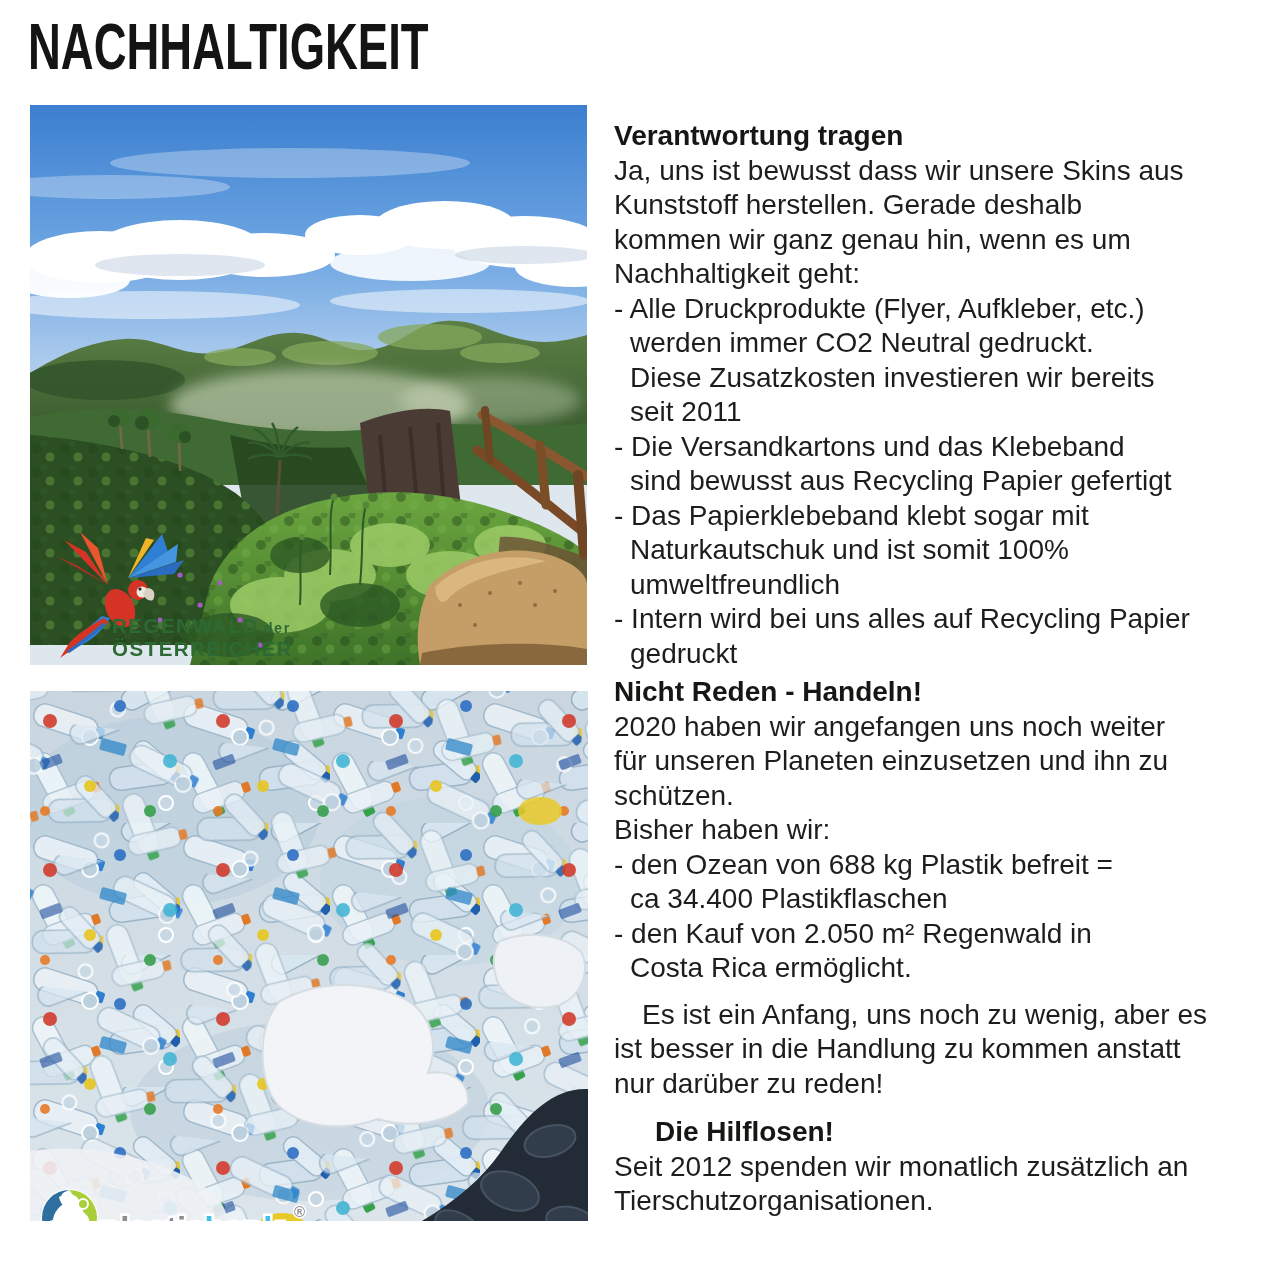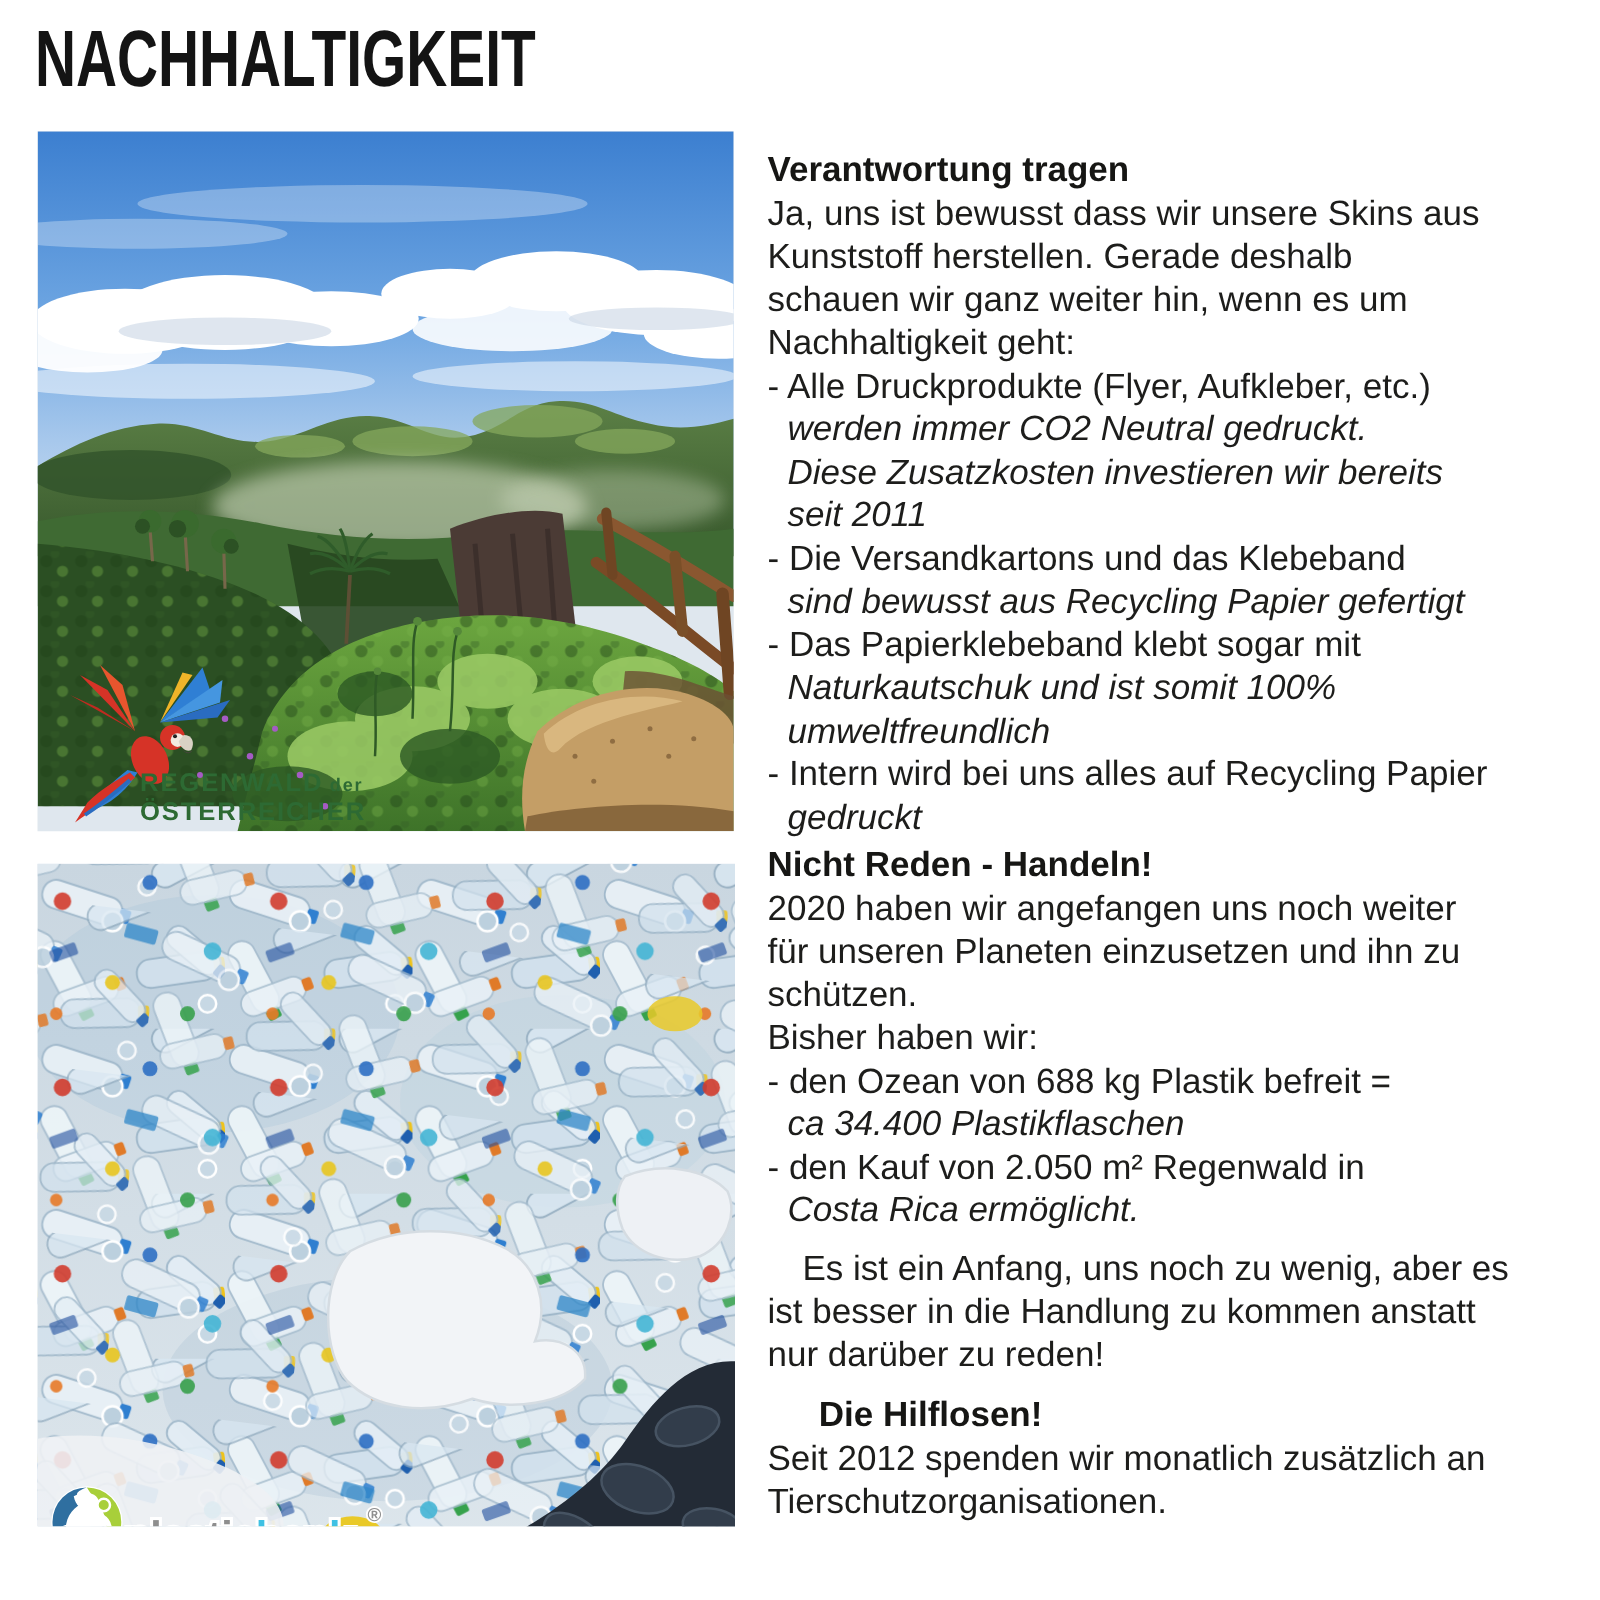--- a/index.html
+++ b/index.html
@@ -317,7 +317,7 @@
   <div class="h">Verantwortung tragen</div>
   <div class="t">Ja, uns ist bewusst dass wir unsere Skins aus</div>
   <div class="t">Kunststoff herstellen. Gerade deshalb</div>
-  <div class="t">schauen wir ganz weiter hin, wenn es um</div>
+  <div class="t">kommen wir ganz genau hin, wenn es um</div>
   <div class="t">Nachhaltigkeit geht:</div>
   <div class="t">- Alle Druckprodukte (Flyer, Aufkleber, etc.)</div>
   <div class="t cont">werden immer CO2 Neutral gedruckt.</div>

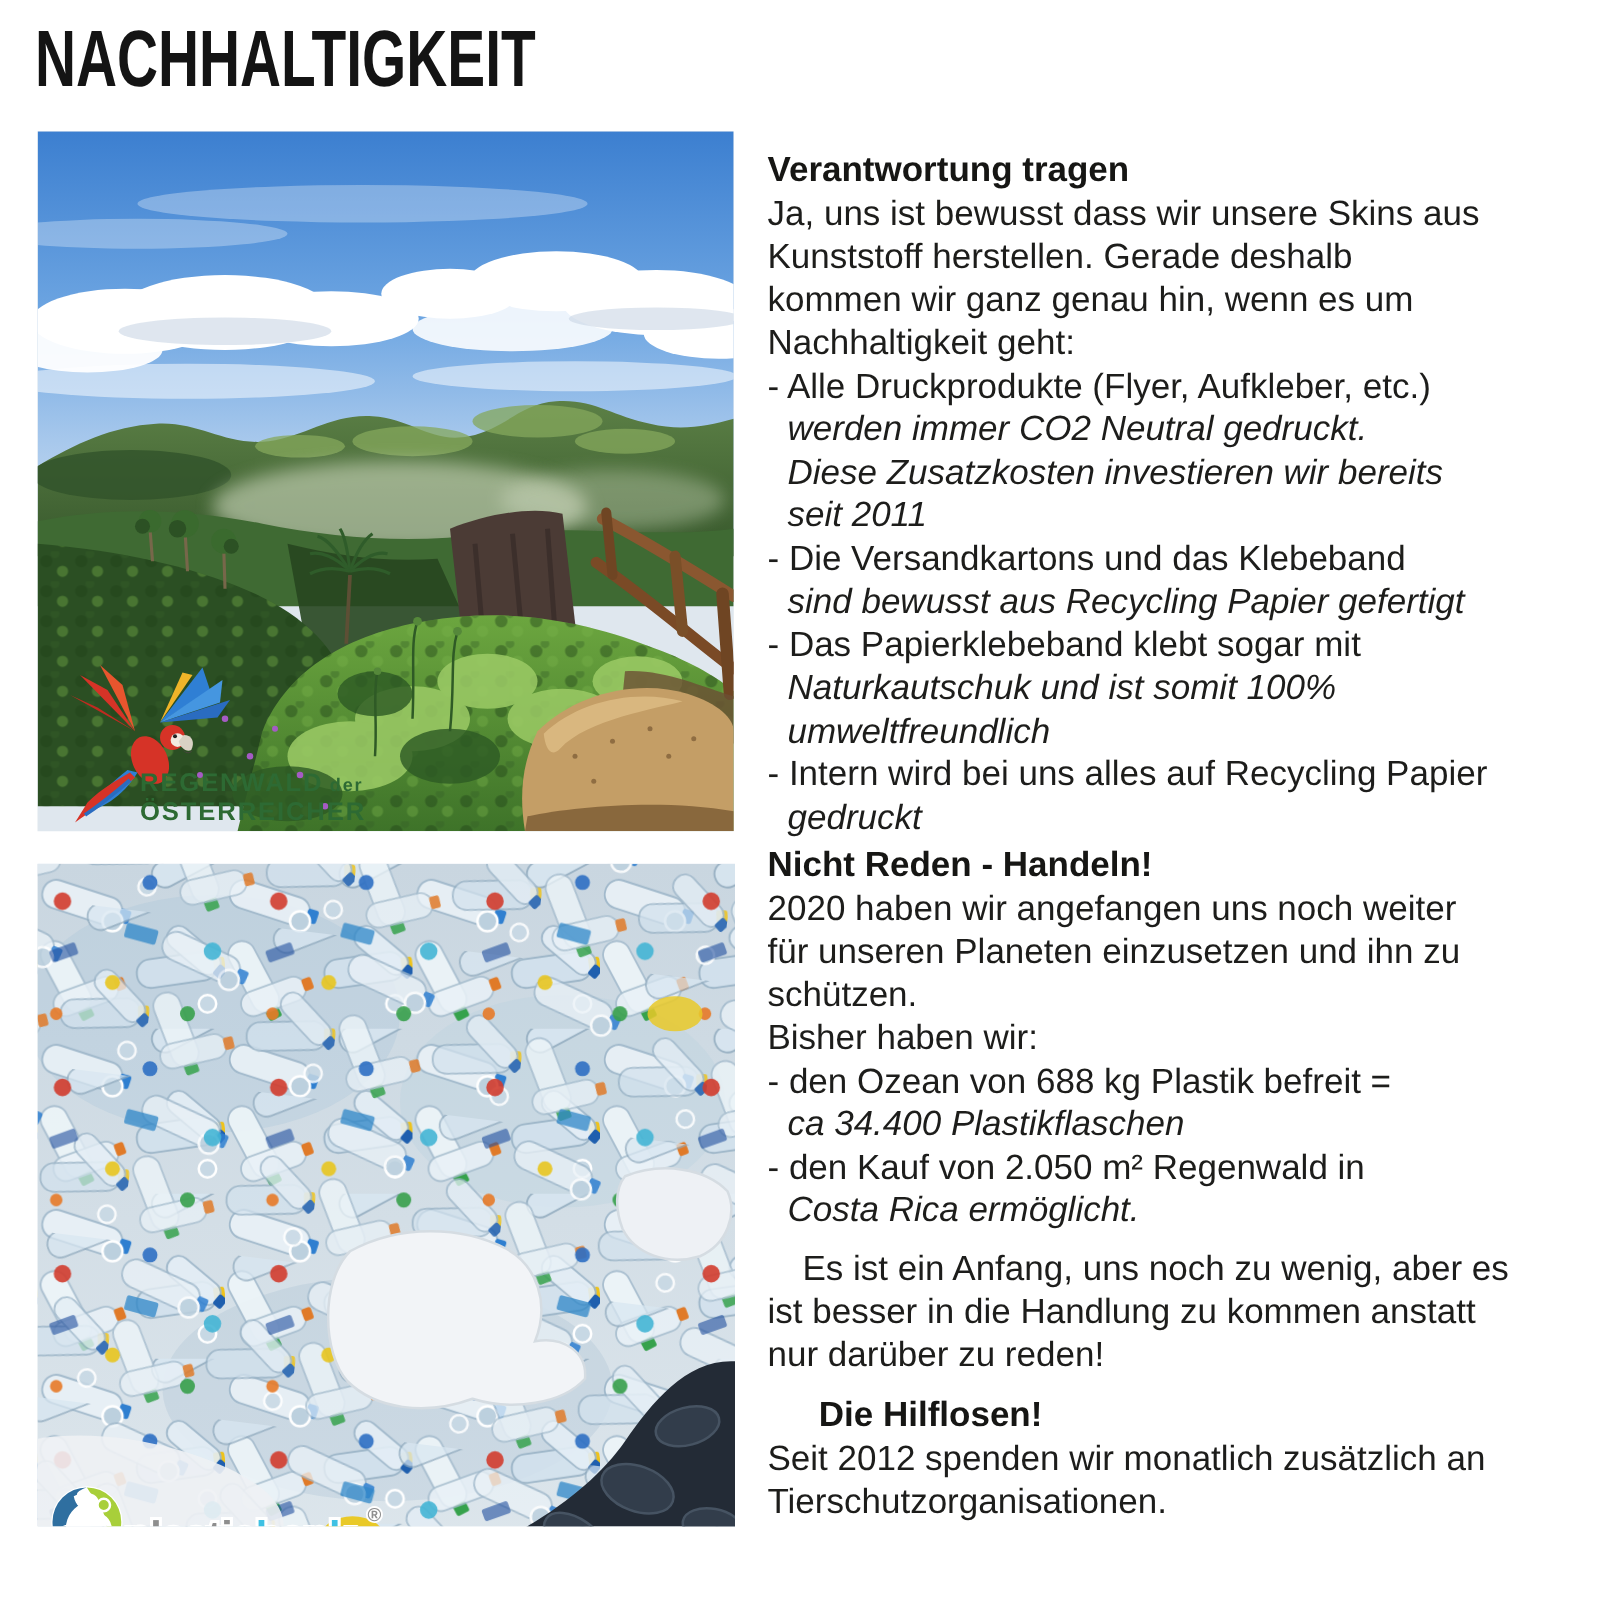--- a/index.html
+++ b/index.html
@@ -22,7 +22,7 @@
   }
   .h{font-weight:700;color:#161614;white-space:nowrap;}
   .t{white-space:nowrap;}
-  .cont{padding-left:16px;font-style:italic;}
+  .cont{padding-left:16px;}
   .mt20{margin-top:4px;}
   .mt12{margin-top:12px;margin-left:28px;}
   .mt14{margin-top:14px;margin-left:41px;}

